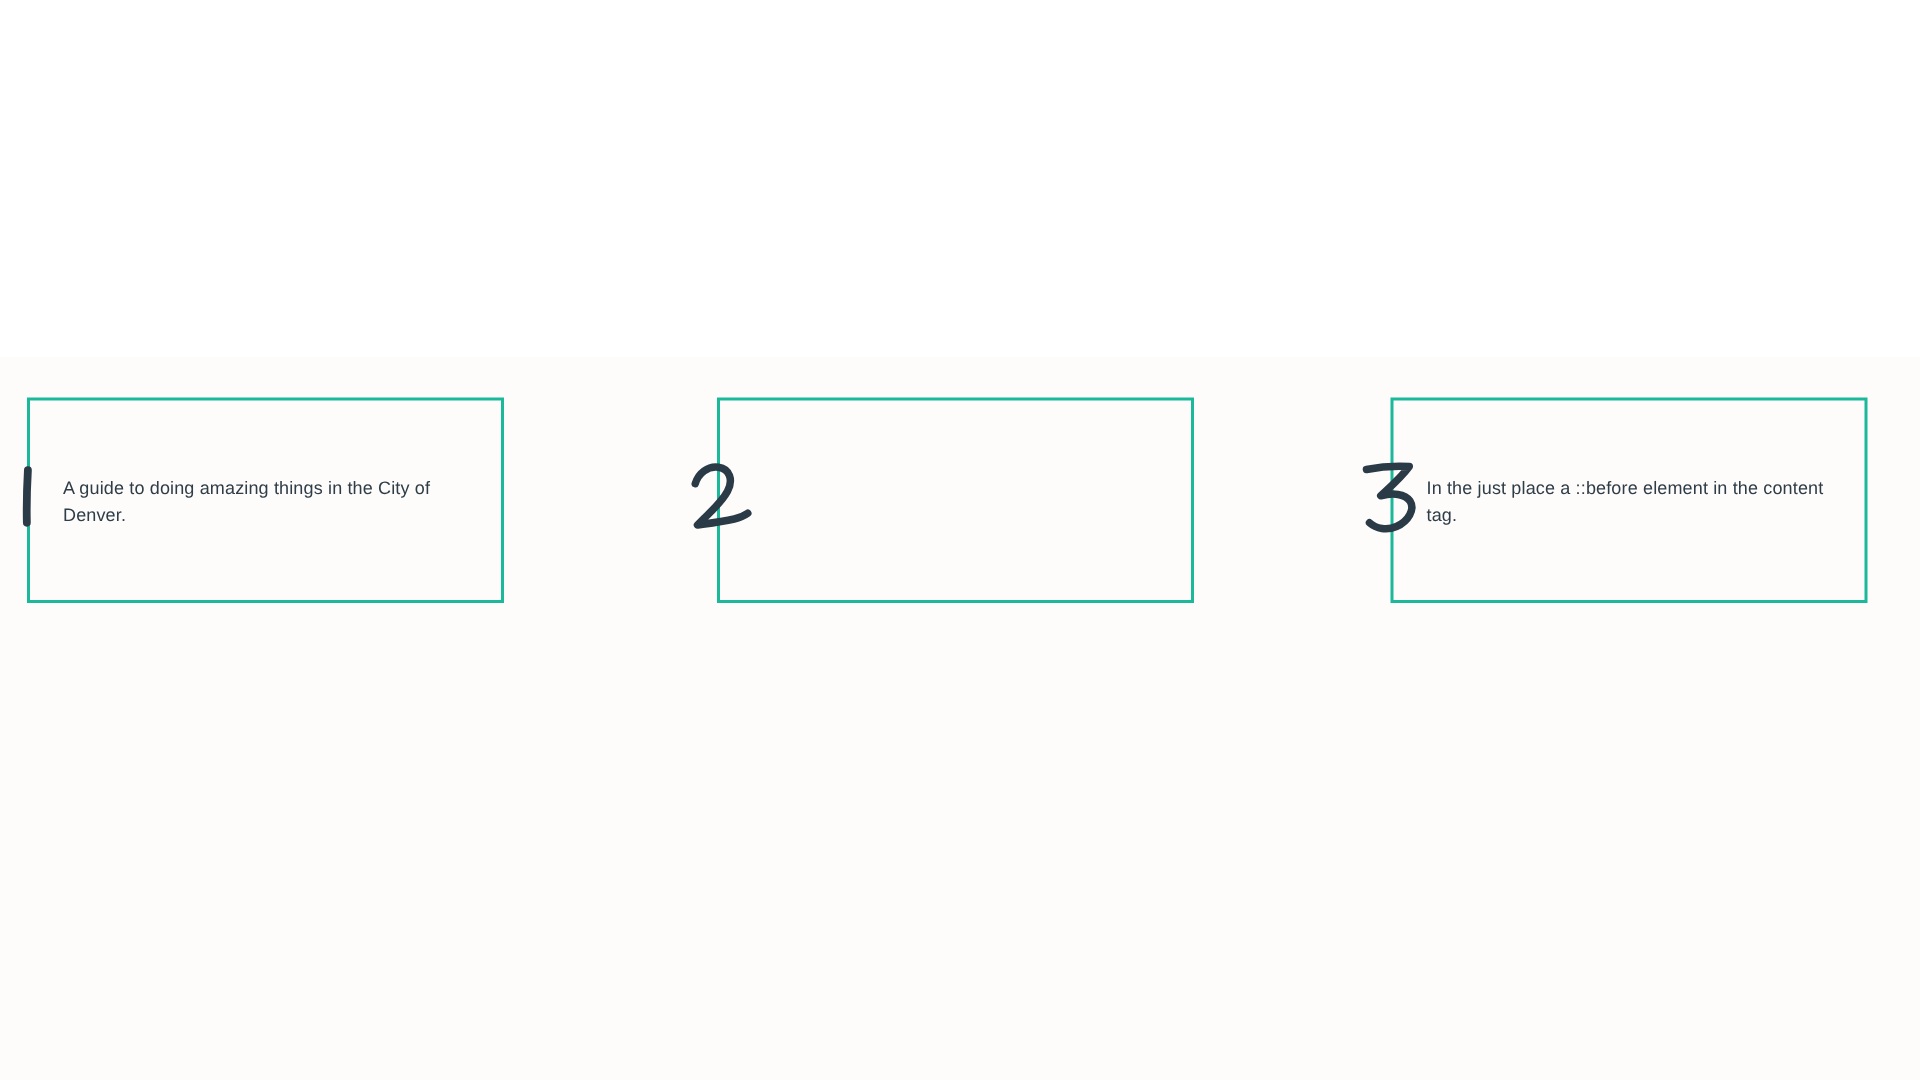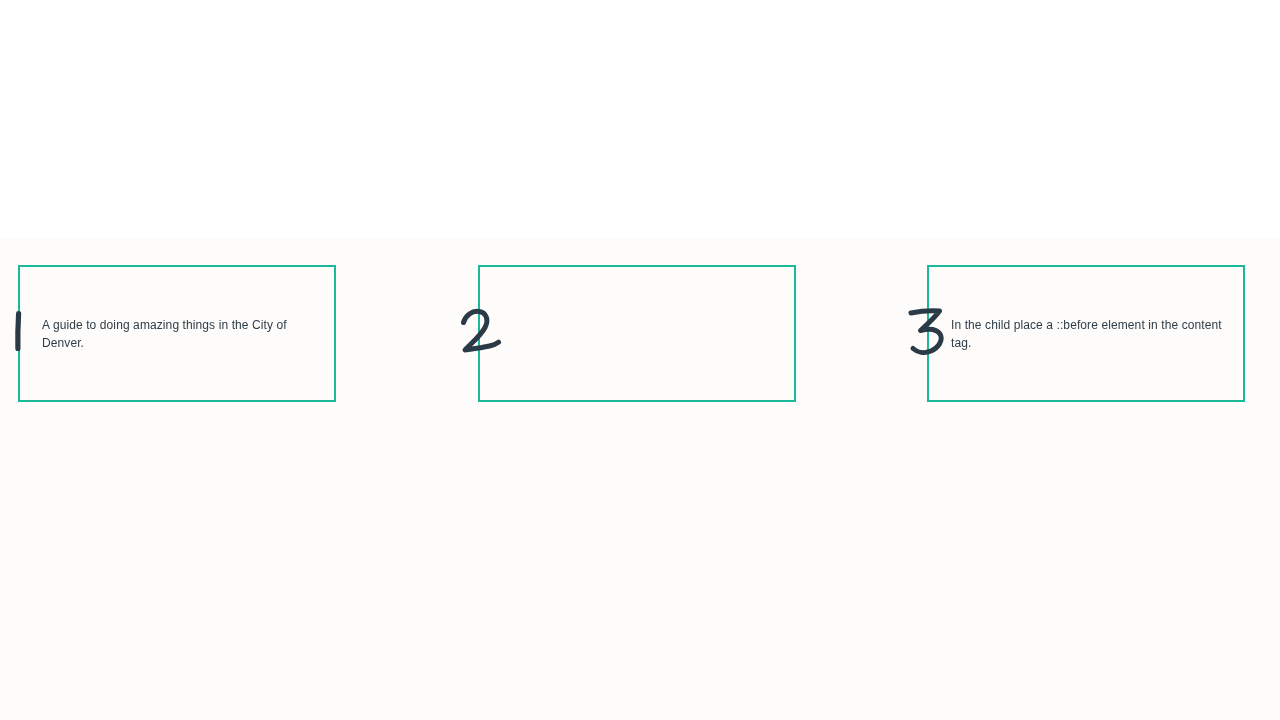--- a/index.html
+++ b/index.html
@@ -124,7 +124,7 @@
                  C21.5 51.8, 14.5 50.5, 10.0 46.5" fill="none" stroke="#2b3a47" stroke-width="5" stroke-linecap="round" stroke-linejoin="round"></path>
       </svg>
     </span>
-    <p class="step-text">In the child place a ::before element in the content tag.</p>
+    <p class="step-text">In the just place a ::before element in the content tag.</p>
   </div>
 
 </div>

